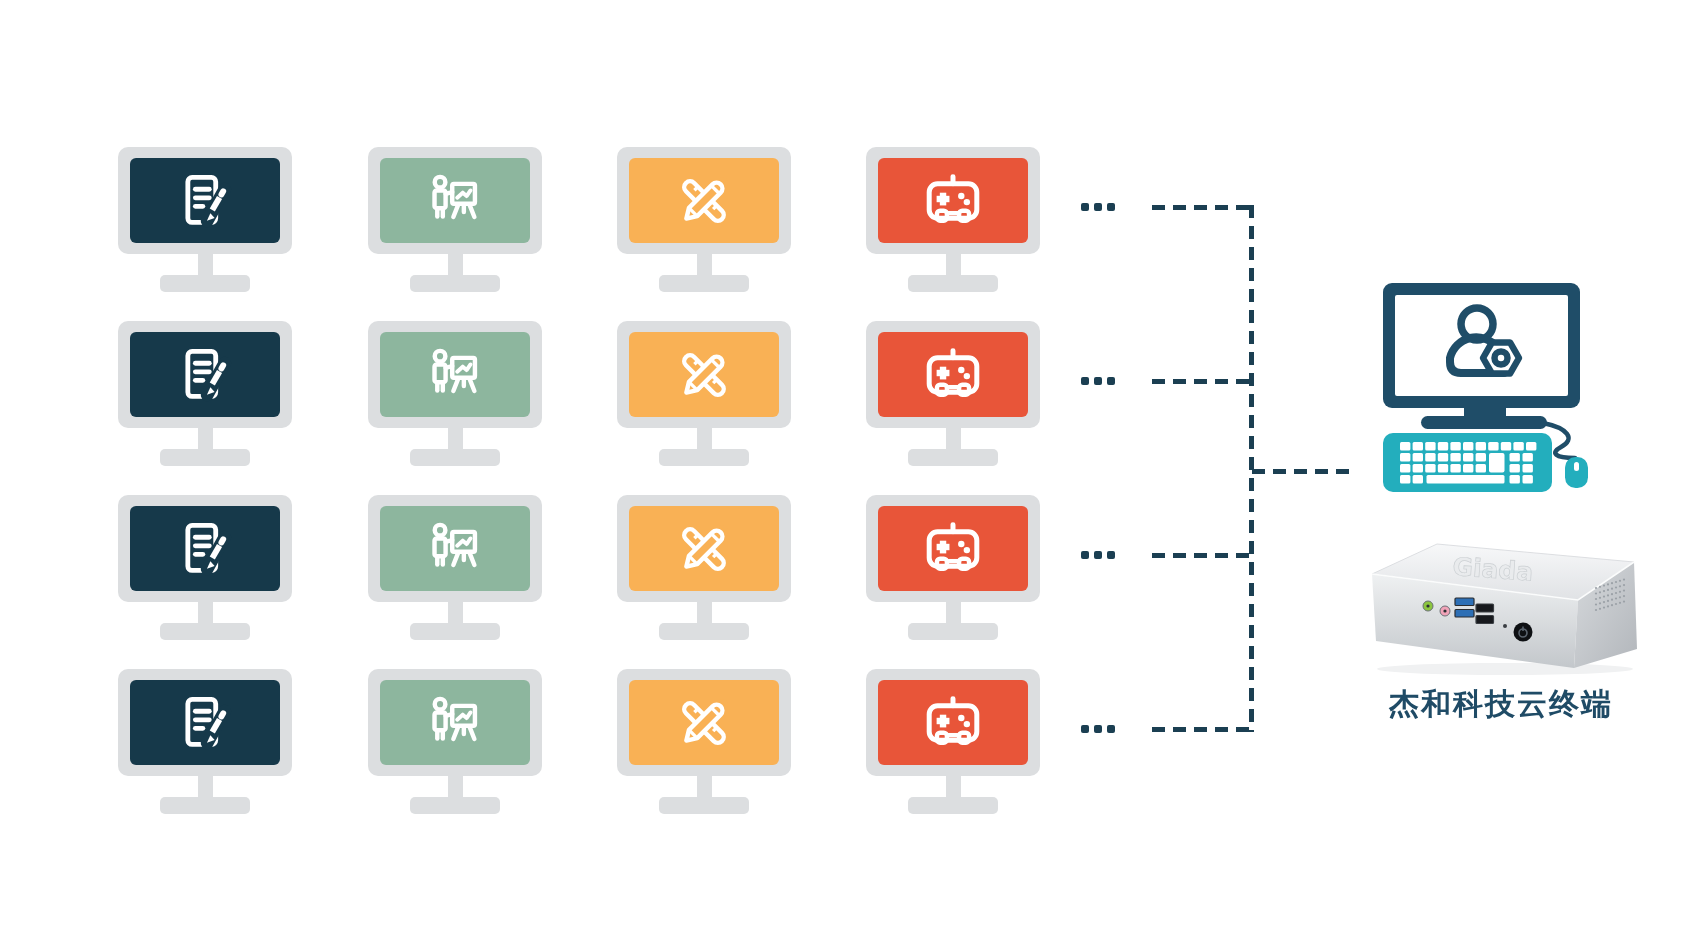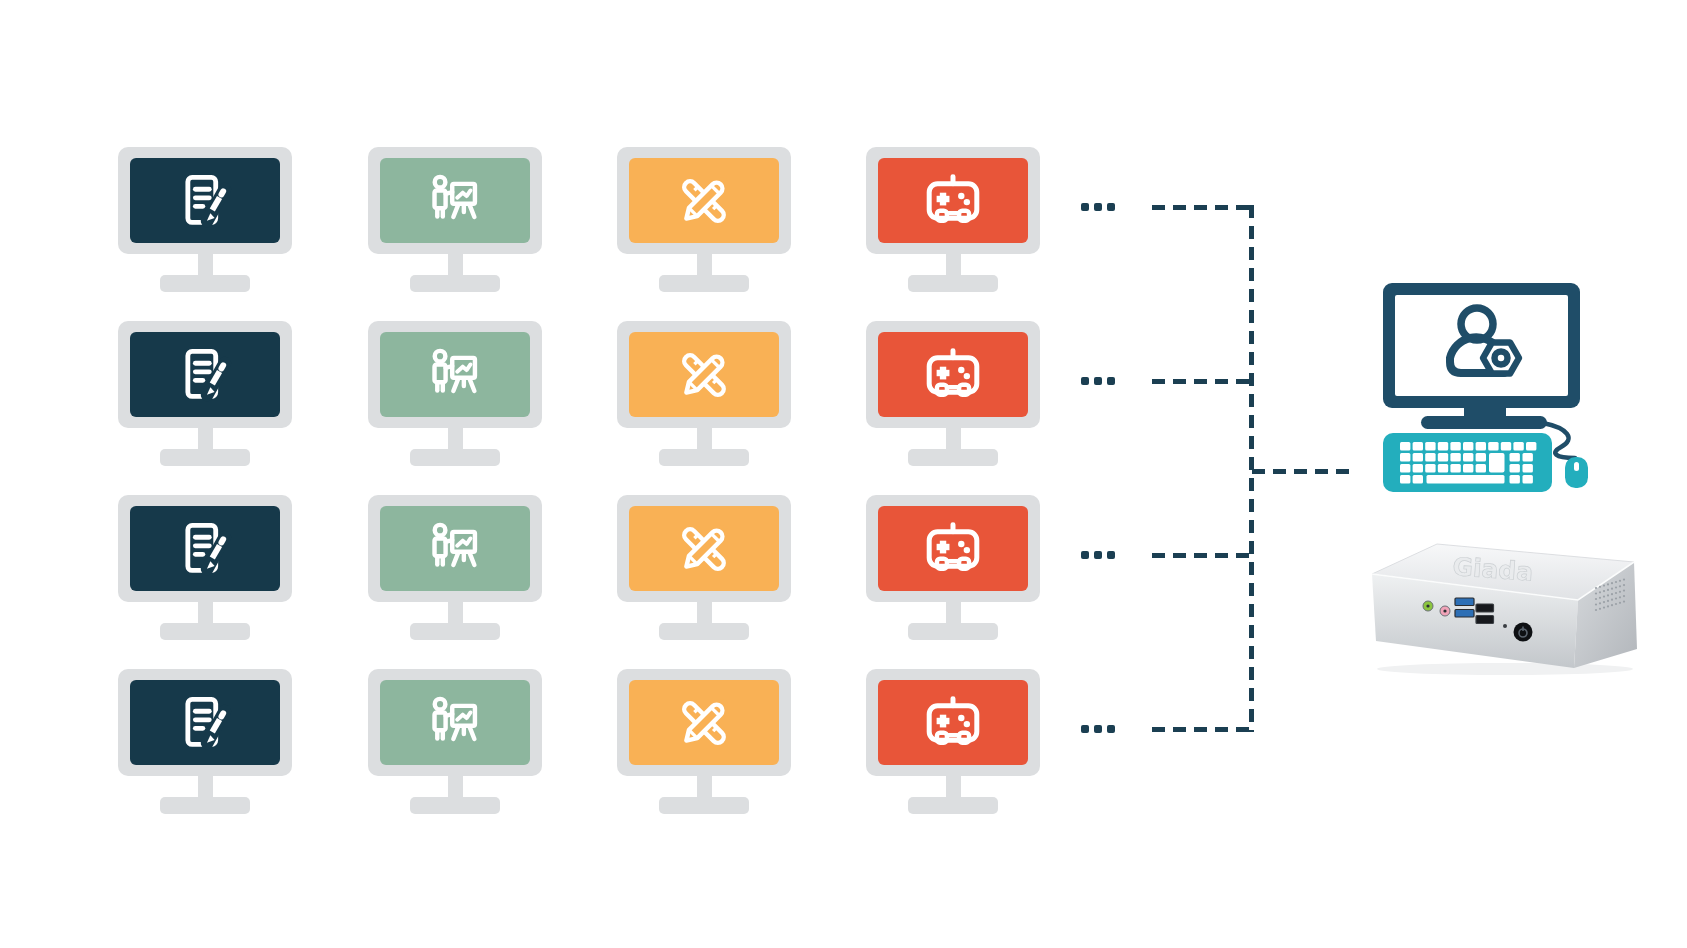--- a/index.html
+++ b/index.html
@@ -474,6 +474,7 @@
     </g>
   </g>
     </svg>
+  <div class="caption" style="color: rgb(31, 75, 102);">杰和科技云终端</div>
 </div>
 
 </body></html>

